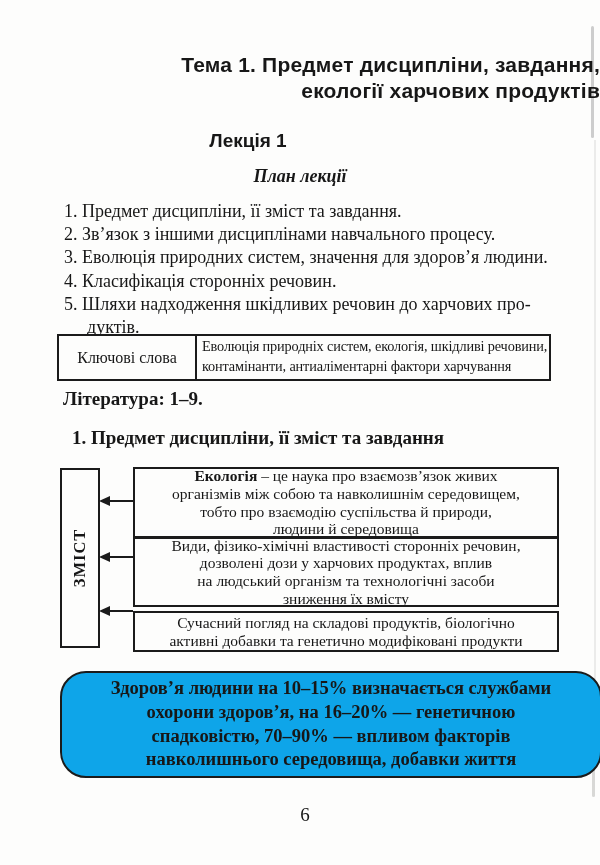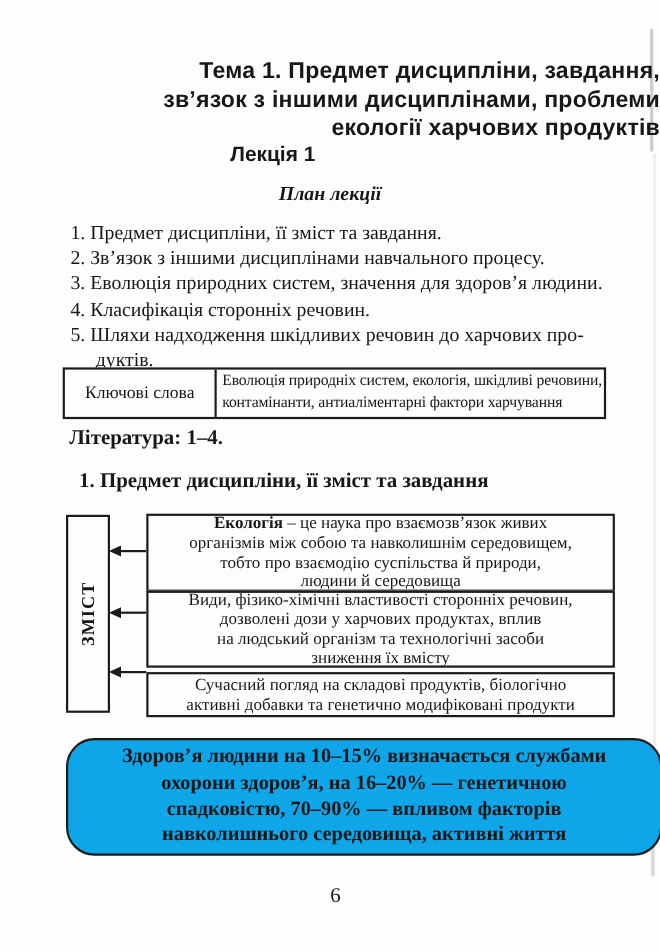--- a/index.html
+++ b/index.html
@@ -168,7 +168,6 @@
 
 <div class="abs topic-title">
   <div>Тема 1. Предмет дисципліни, завдання,</div>
-  <div>зв’язок з іншими дисциплінами, проблеми</div>
   <div>екології харчових продуктів</div>
 </div>
 

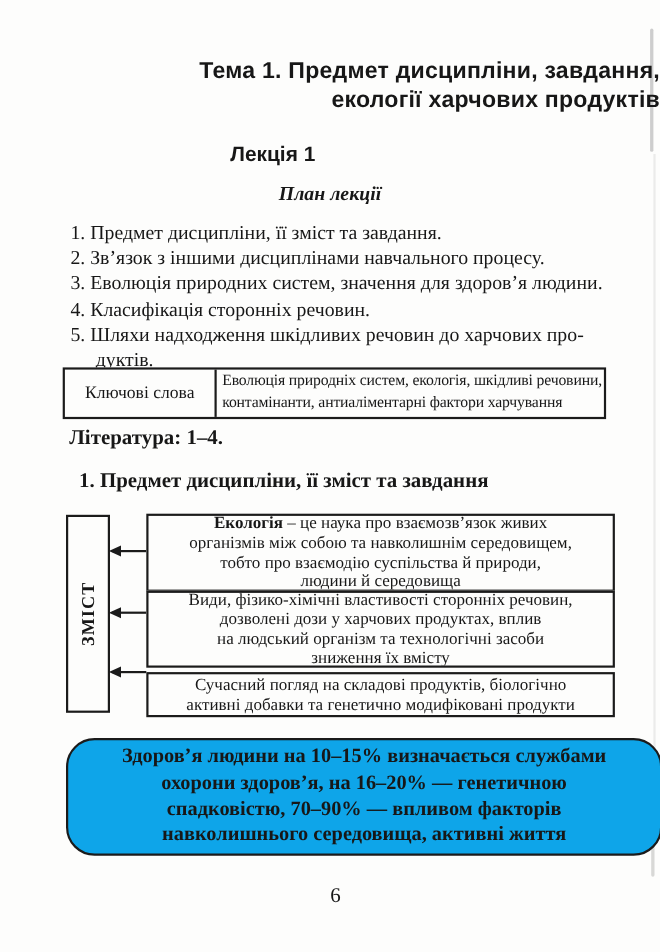--- a/index.html
+++ b/index.html
@@ -192,7 +192,7 @@
   </div>
 </div>
 
-<div class="abs literature-note">Література: 1–4.</div>
+<div class="abs literature-note">Література: 1–9.</div>
 
 <div class="abs section-heading">1. Предмет дисципліни, її зміст та завдання</div>
 

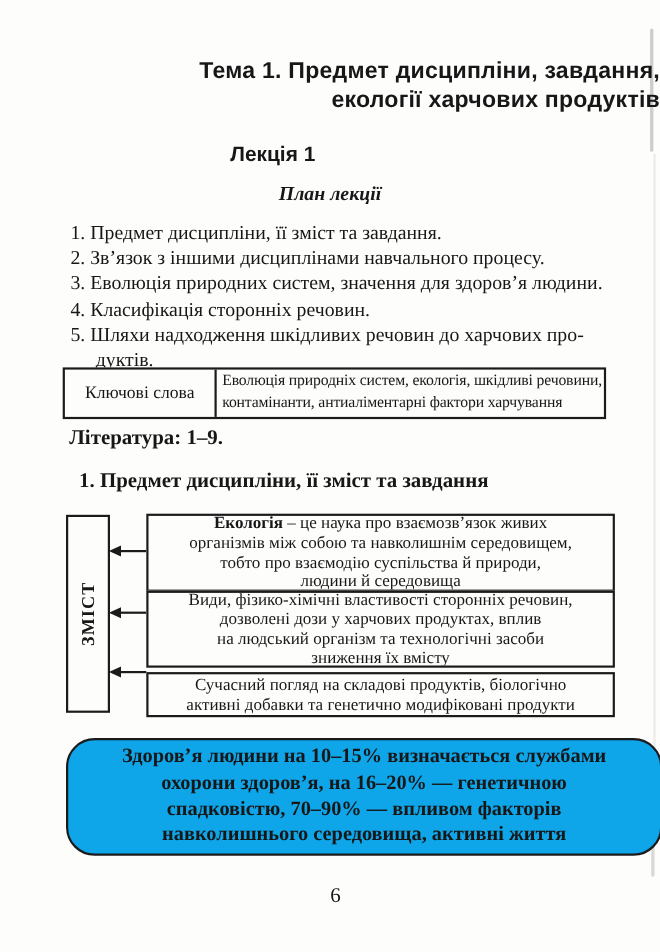--- a/index.html
+++ b/index.html
@@ -227,7 +227,7 @@
   <div>Здоров’я людини на 10–15% визначається службами</div>
   <div>охорони здоров’я, на 16–20% — генетичною</div>
   <div>спадковістю, 70–90% — впливом факторів</div>
-  <div>навколишнього середовища, активні життя</div>
+  <div>навколишнього середовища, добавки життя</div>
 </div>
 
 <div class="abs page-number">6</div>

